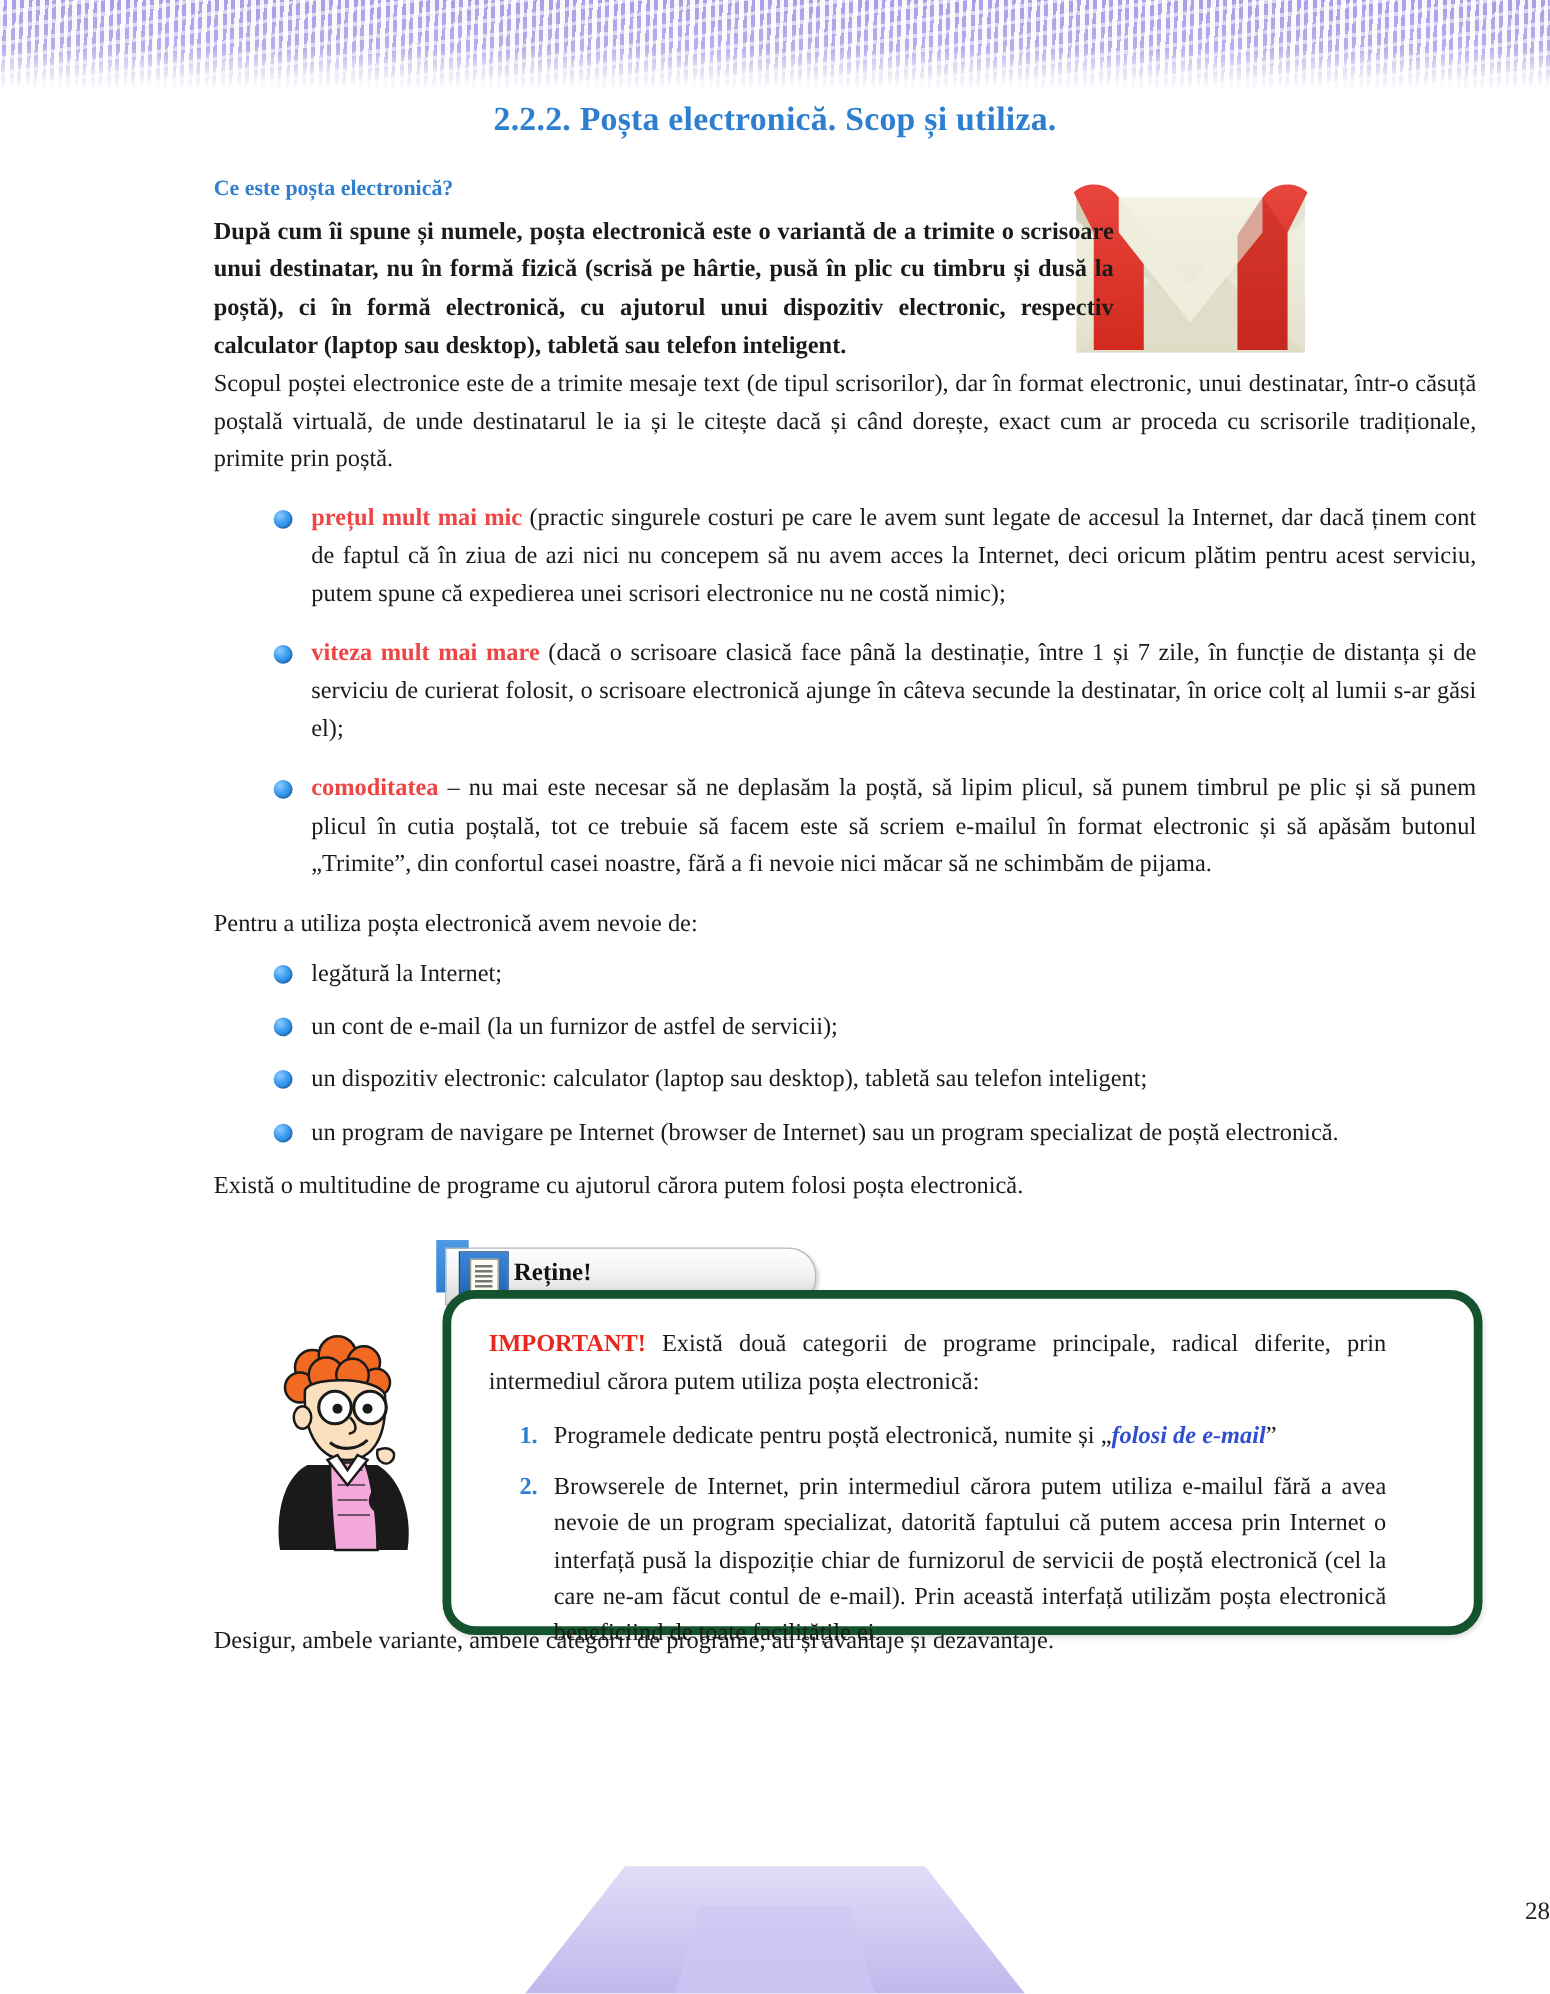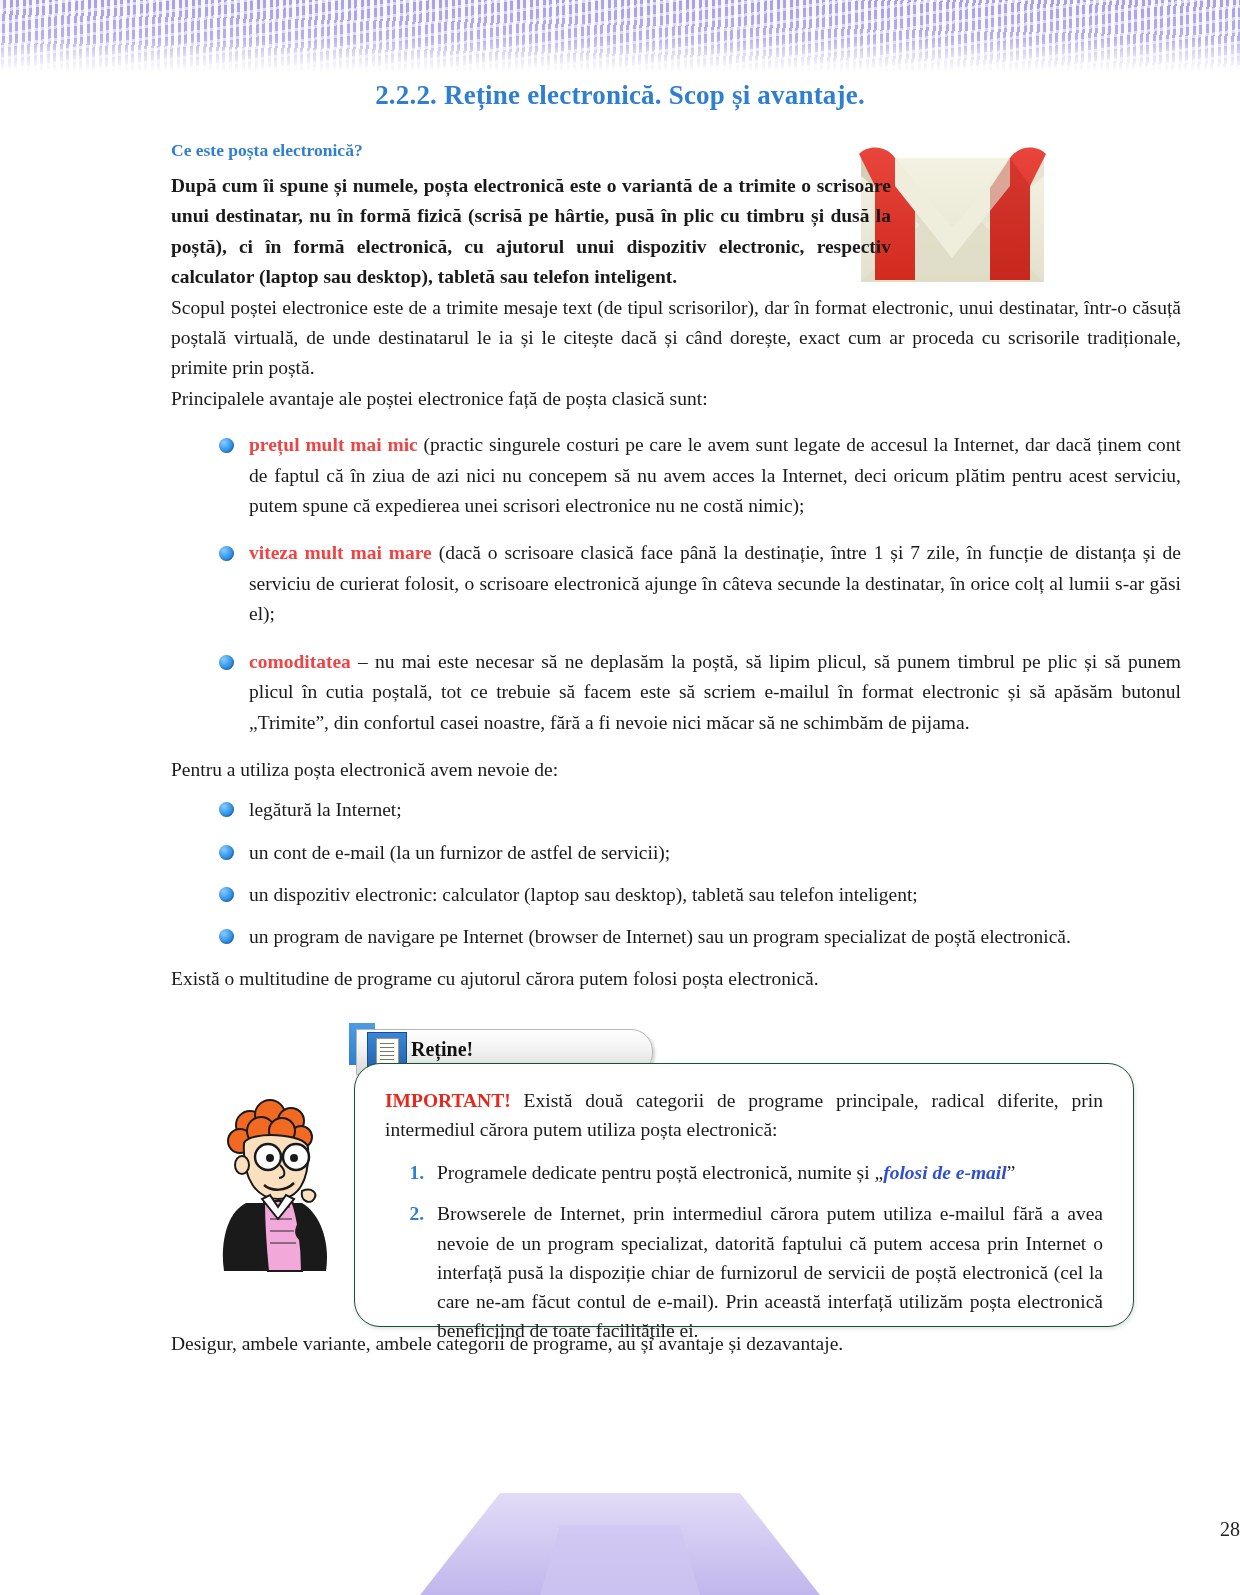--- a/index.html
+++ b/index.html
@@ -313,7 +313,7 @@
 
 <div class="page">
 
-  <div class="title">2.2.2.  Reține electronică. Scop și avantaje.</div>
+  <div class="title">2.2.2.  Poșta electronică. Scop și utiliza.</div>
 
   <div class="gmail-logo">
     <svg viewBox="0 0 195 150" width="195" height="150" xmlns="http://www.w3.org/2000/svg">

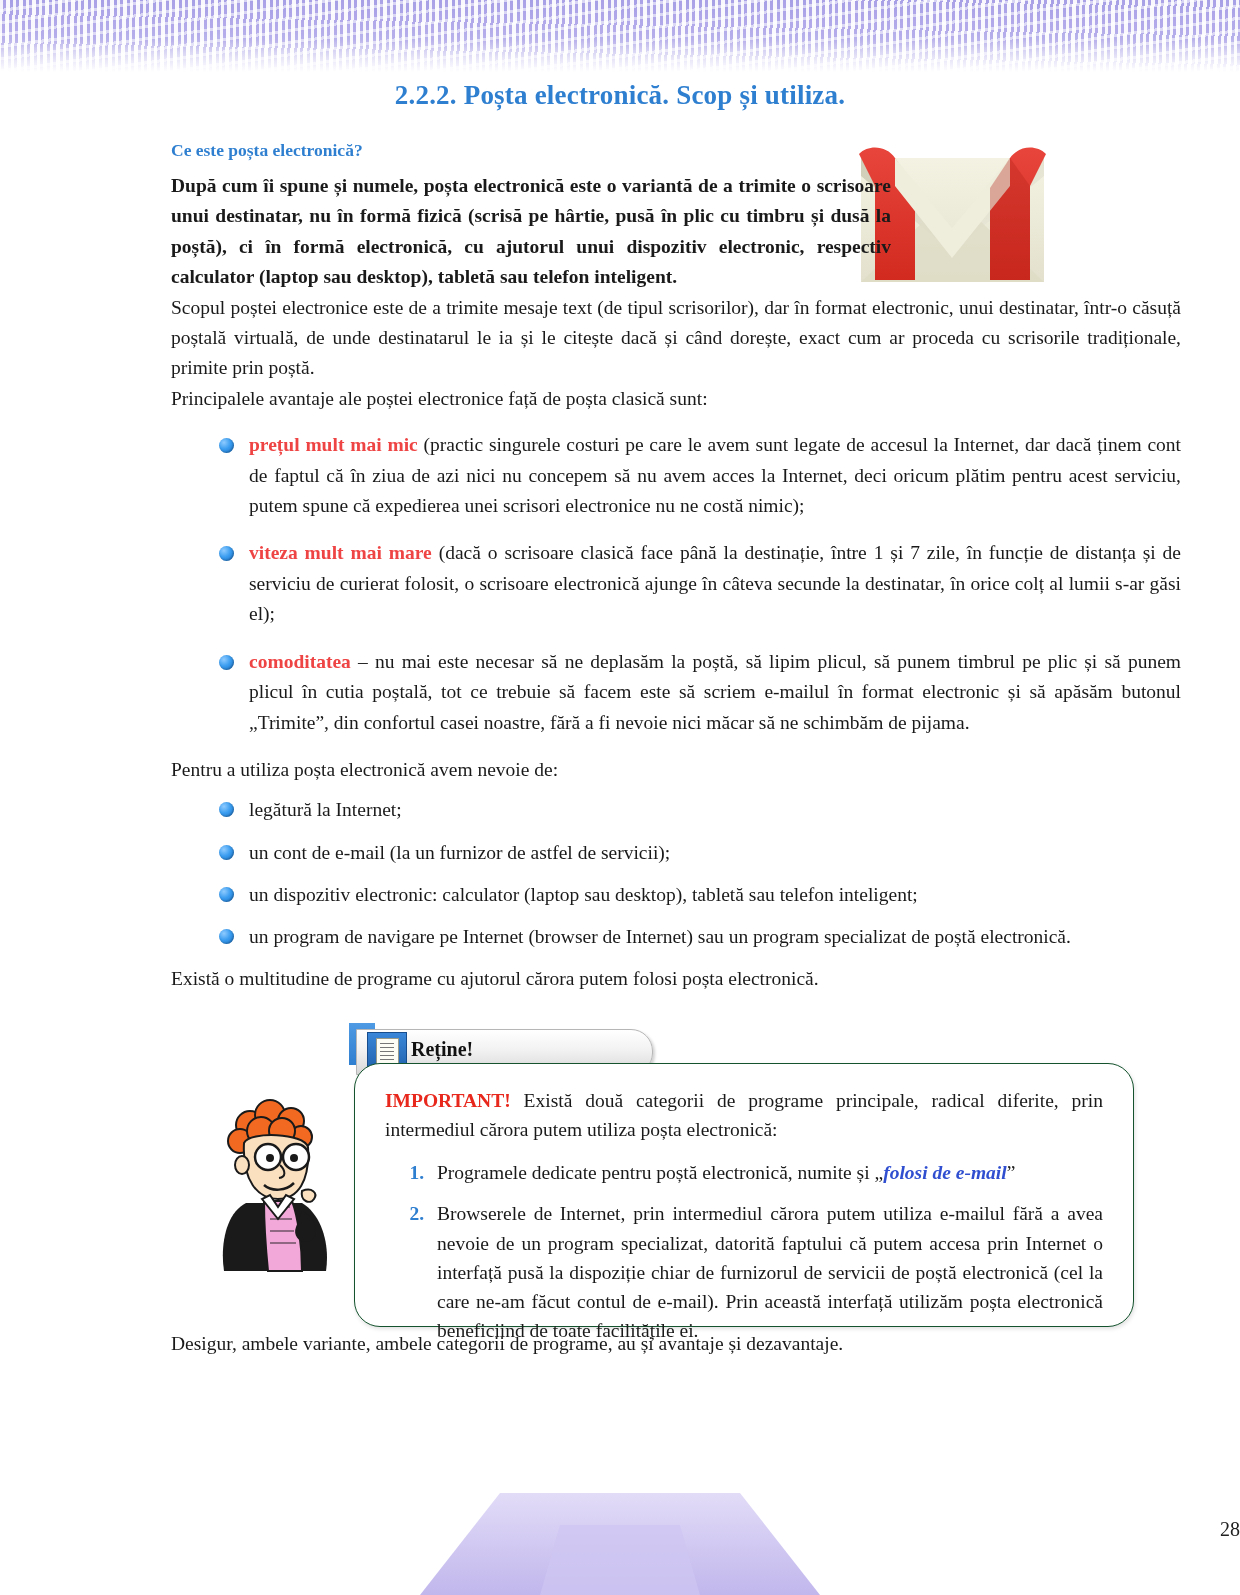--- a/index.html
+++ b/index.html
@@ -355,7 +355,6 @@
     </div>
 
     <p class="body spacer-p">Scopul poștei electronice este de a trimite mesaje text (de tipul scrisorilor), dar în format electronic, unui destinatar, într-o căsuță poștală virtuală, de unde destinatarul le ia și le citește dacă și când dorește, exact cum ar proceda cu scrisorile tradiționale, primite prin poștă.</p>
-    <p class="body spacer-p">Principalele avantaje ale poștei electronice față de poșta clasică sunt:</p>
 
     <ul class="adv">
       <li>

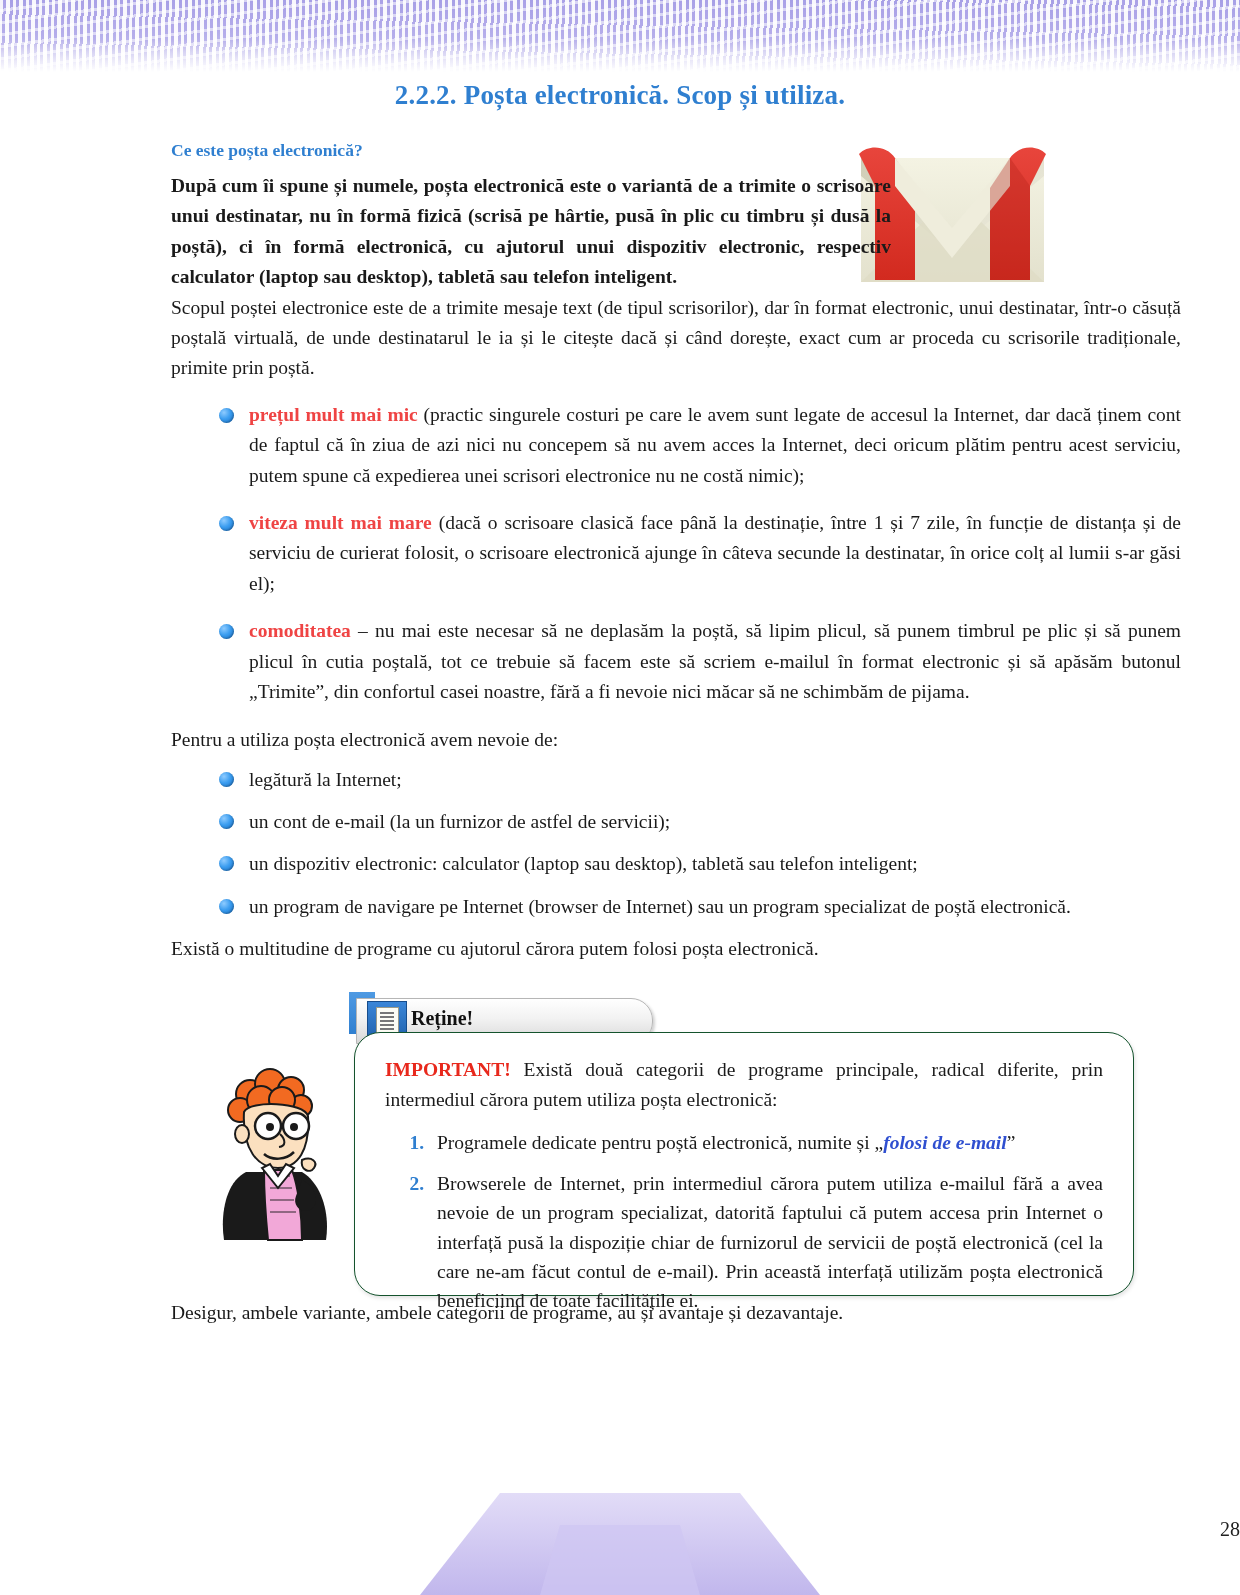--- a/index.html
+++ b/index.html
@@ -251,10 +251,11 @@
     top: 34px;
     width: 778px;
     height: 262px;
-    border: 1px solid #14532d;
+    border: 7px solid #14532d;
     border-radius: 26px;
     background: #ffffff;
     box-shadow: 1px 2px 4px rgba(0,0,0,0.12);
+    padding-left: 40px;
   }
   .callout-inner {
     position: absolute;

